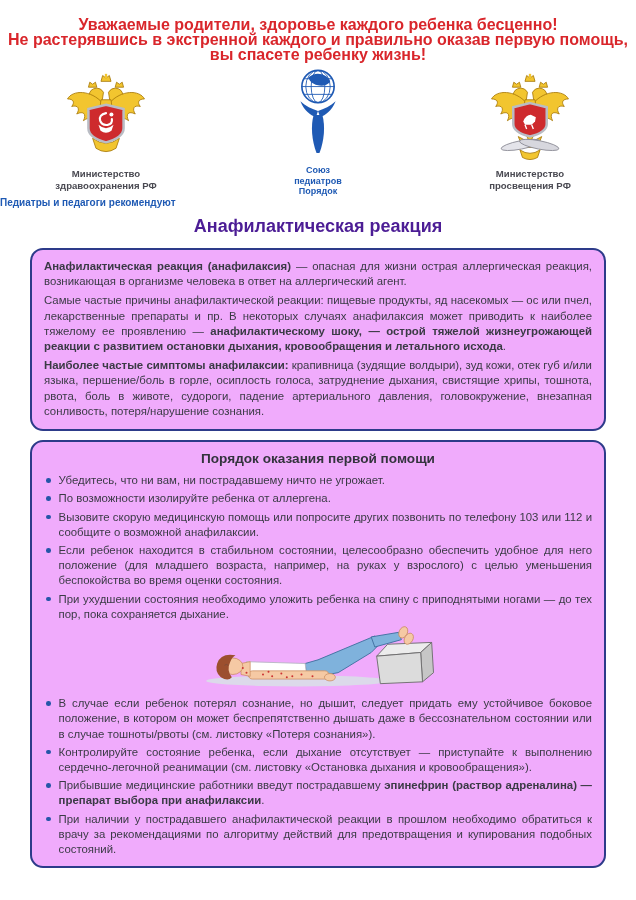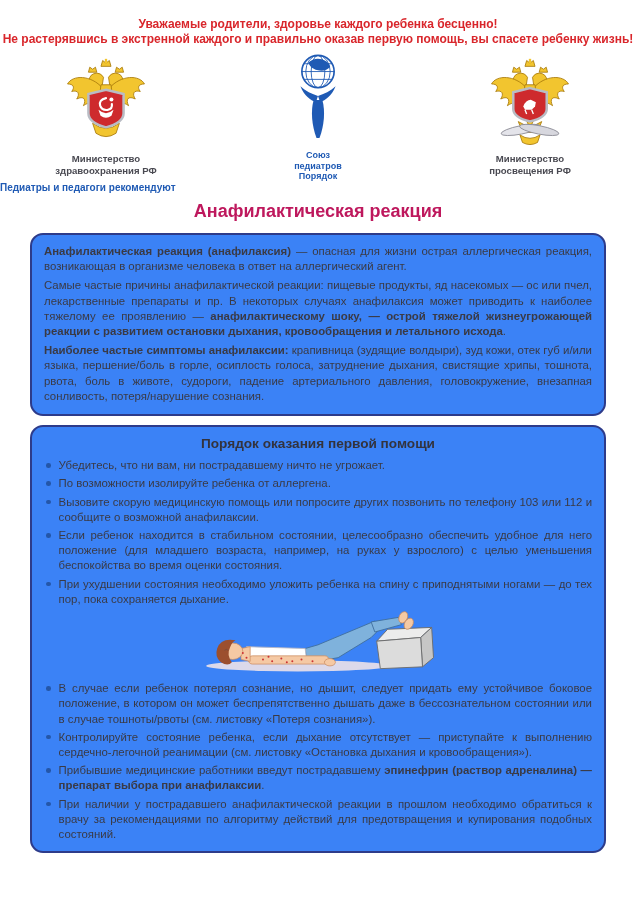--- a/index.html
+++ b/index.html
@@ -8,7 +8,7 @@
   .b{font-weight:bold;}
 
   .alert{margin-top:17px;text-align:center;}
-  .alert .line{color:#d9262b;font-weight:bold;font-size:12px;line-height:15px;}
+  .alert .line{color:#d9262b;font-weight:bold;font-size:16px;line-height:15px;}
 
   .logo-row{display:flex;justify-content:space-between;align-items:center;padding:0 26px;margin-top:7px;height:126px;}
   .logo-col{text-align:center;}

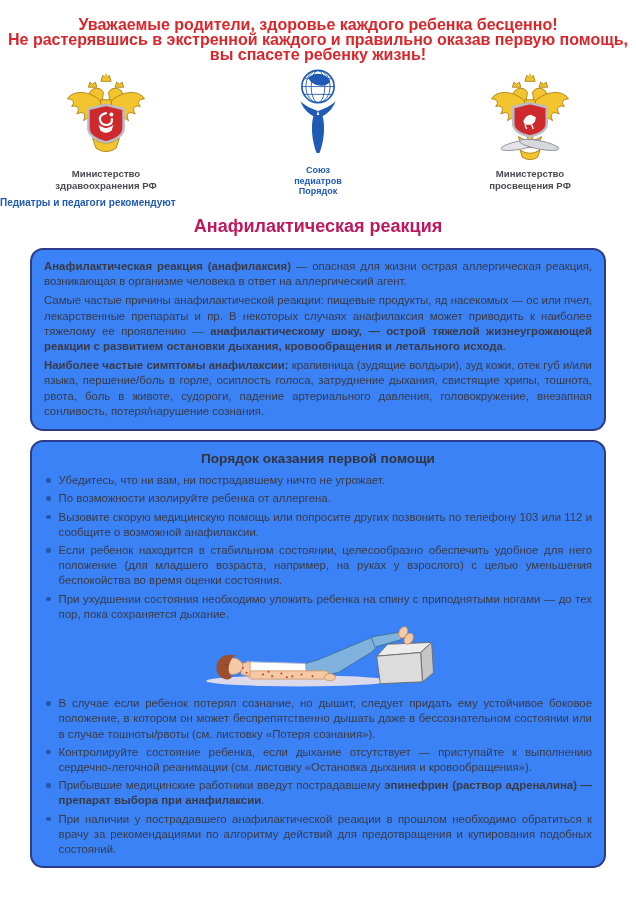--- a/index.html
+++ b/index.html
@@ -19,7 +19,7 @@
   .union-label{margin-top:10px;font-size:9px;font-weight:bold;color:#1f5ab4;line-height:10.6px;}
 
   .subtitle{color:#1f5ab4;font-weight:bold;font-size:10px;margin-top:2px;}
-  .main-title{text-align:center;color:#be185d;font-weight:bold;font-size:18px;margin-top:8px;}
+  .main-title{text-align:center;color:#4c1d95;font-weight:bold;font-size:18px;margin-top:8px;}
 
   .box{box-sizing:border-box;margin:0 30px;border:2.5px solid #2d3b8a;border-radius:13px;
        padding:6px 12px;background:#3b82f6;color:#3a3a45;font-size:11.4px;line-height:15.2px;}

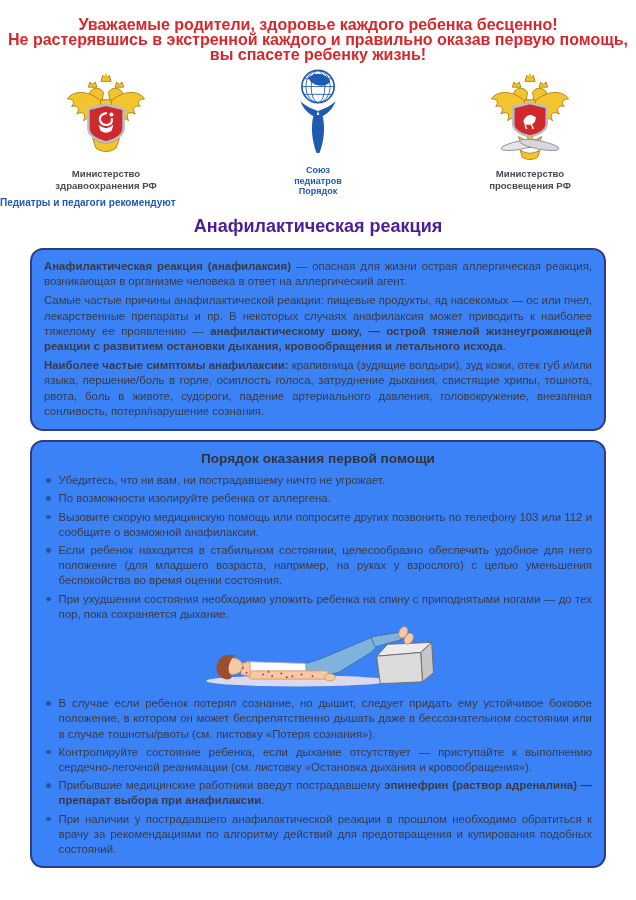--- a/index.html
+++ b/index.html
@@ -22,7 +22,7 @@
   .main-title{text-align:center;color:#4c1d95;font-weight:bold;font-size:18px;margin-top:8px;}
 
   .box{box-sizing:border-box;margin:0 30px;border:2.5px solid #2d3b8a;border-radius:13px;
-       padding:6px 12px;background:#3b82f6;color:#3a3a45;font-size:11.4px;line-height:15.2px;}
+       padding:6px 12px;background:#f0abfc;color:#3a3a45;font-size:11.4px;line-height:15.2px;}
   .box.intro{margin-top:11px;}
   .box.firstaid{margin-top:9px;}
 

